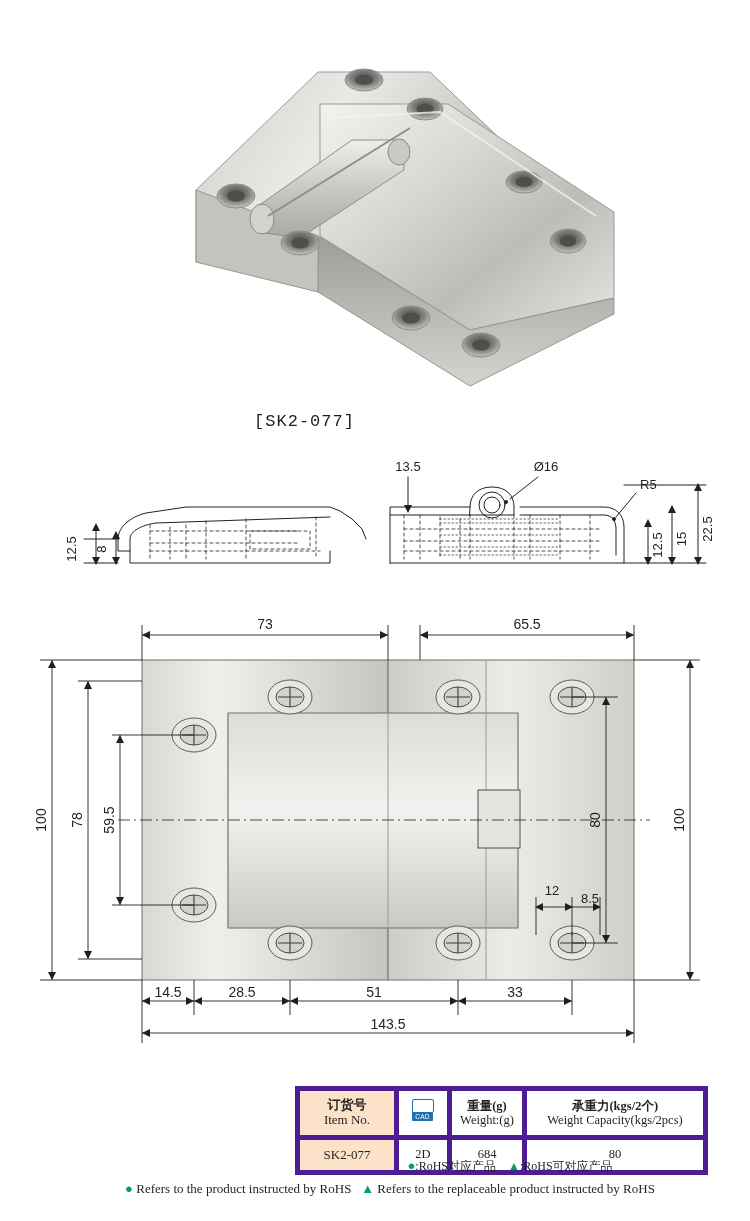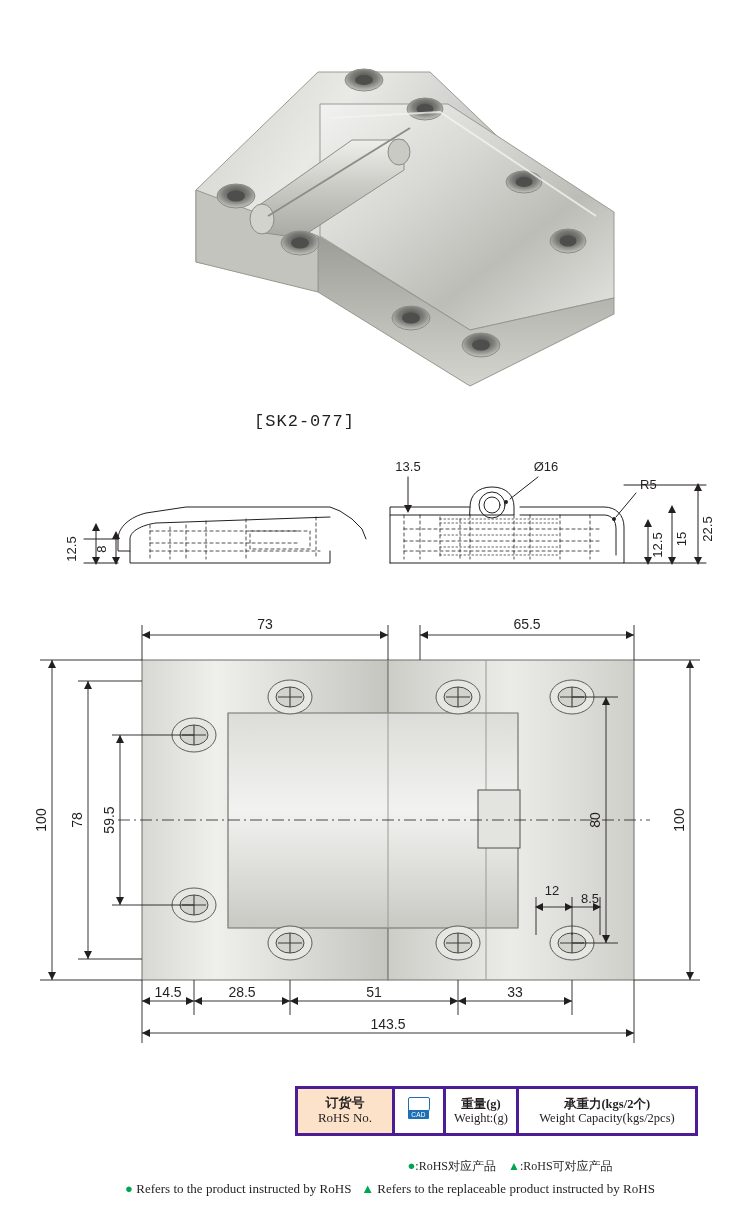--- a/index.html
+++ b/index.html
@@ -27,7 +27,7 @@
   .tbl-wrap{position:absolute;left:295px;top:1086px;}
   table.spec{border-collapse:collapse;font-size:12.5px;color:#231f20;}
   table.spec td,table.spec th{
-    border:3px solid #4c1d95;text-align:center;vertical-align:middle;
+    border:5px solid #4c1d95;text-align:center;vertical-align:middle;
     padding:7px 4px;font-weight:normal;
   }
   table.spec .hdr{height:30px;background:#ffffff;font-size:12.5px;line-height:1.15;}

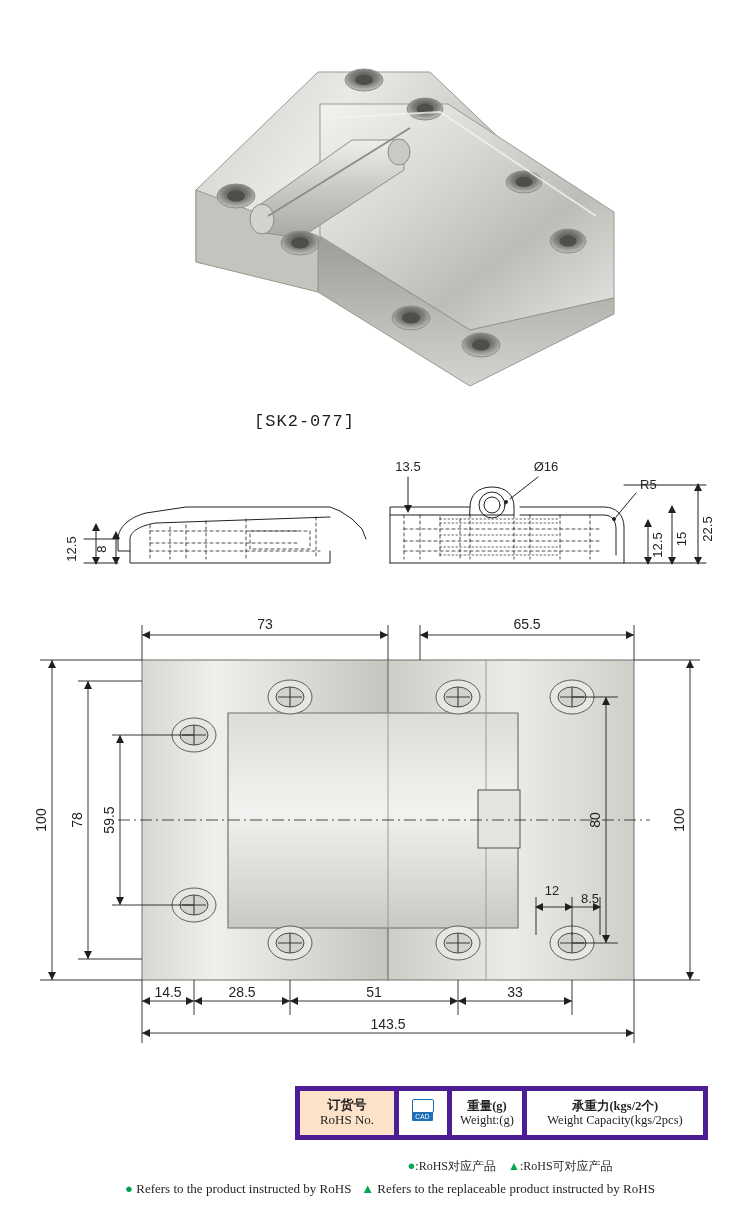--- a/index.html
+++ b/index.html
@@ -374,7 +374,7 @@
           <tr class="hdr">
         <th class="cell-code">
           <div class="bold-cn">订货号</div>
-          <div>RoHS No.</div>
+          <div>Item No.</div>
         </th>
         <th class="cell-cad">
           <span class="cad-icon">

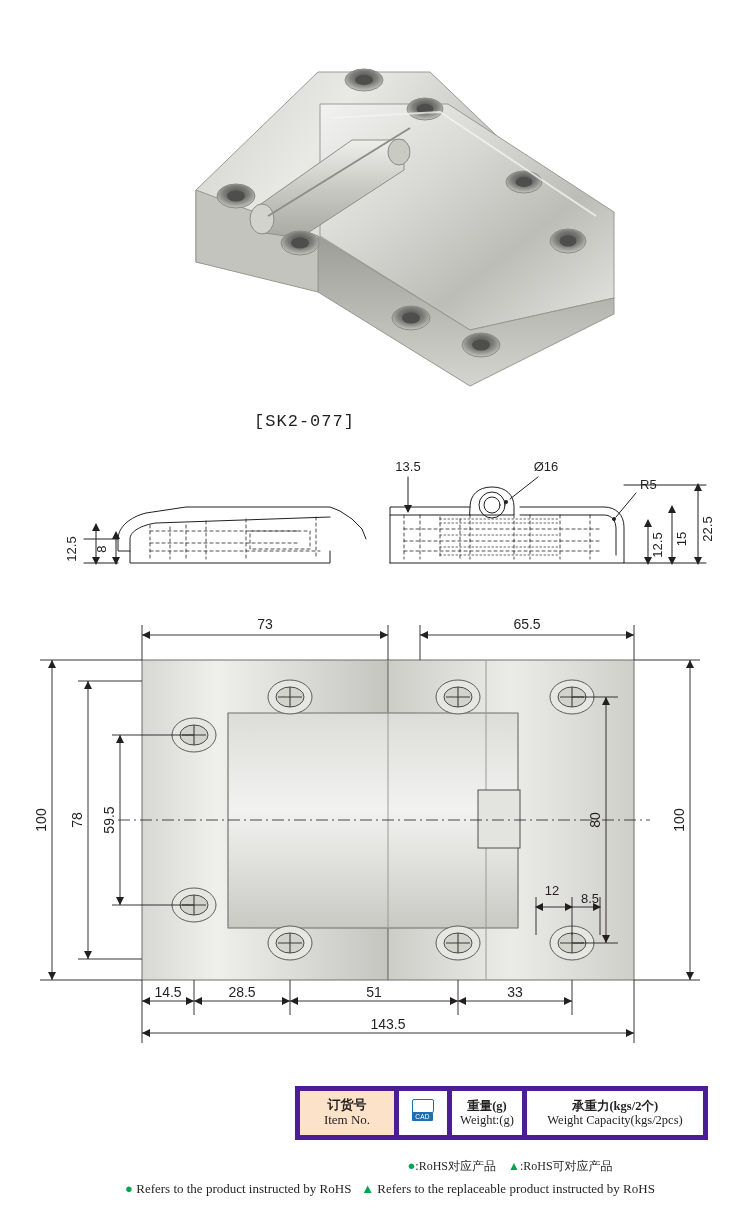--- a/index.html
+++ b/index.html
@@ -391,6 +391,12 @@
           <div>Weight Capacity(kgs/2pcs)</div>
         </th>
       </tr>
+      <tr class="row">
+        <td class="cell-code">SK2-077</td>
+        <td class="cell-cad">2D</td>
+        <td class="cell-weight">684</td>
+        <td class="cell-cap">80</td>
+      </tr>
     </tbody>
       </table>
   </div>

